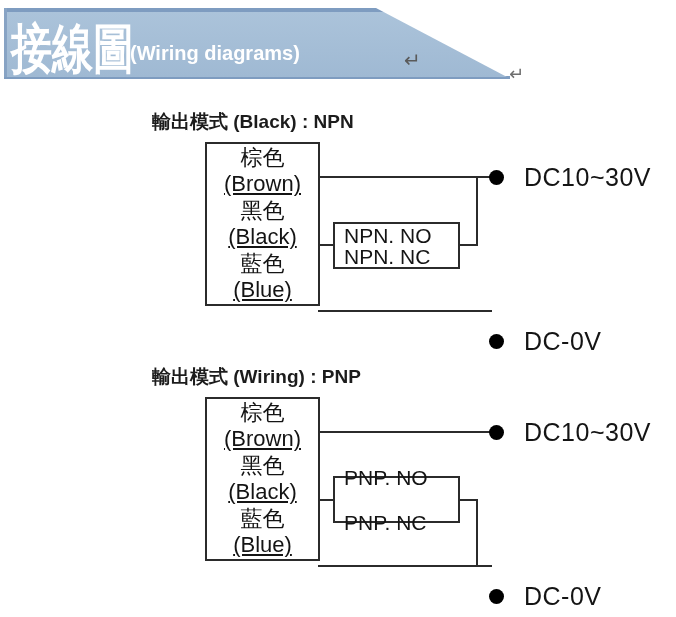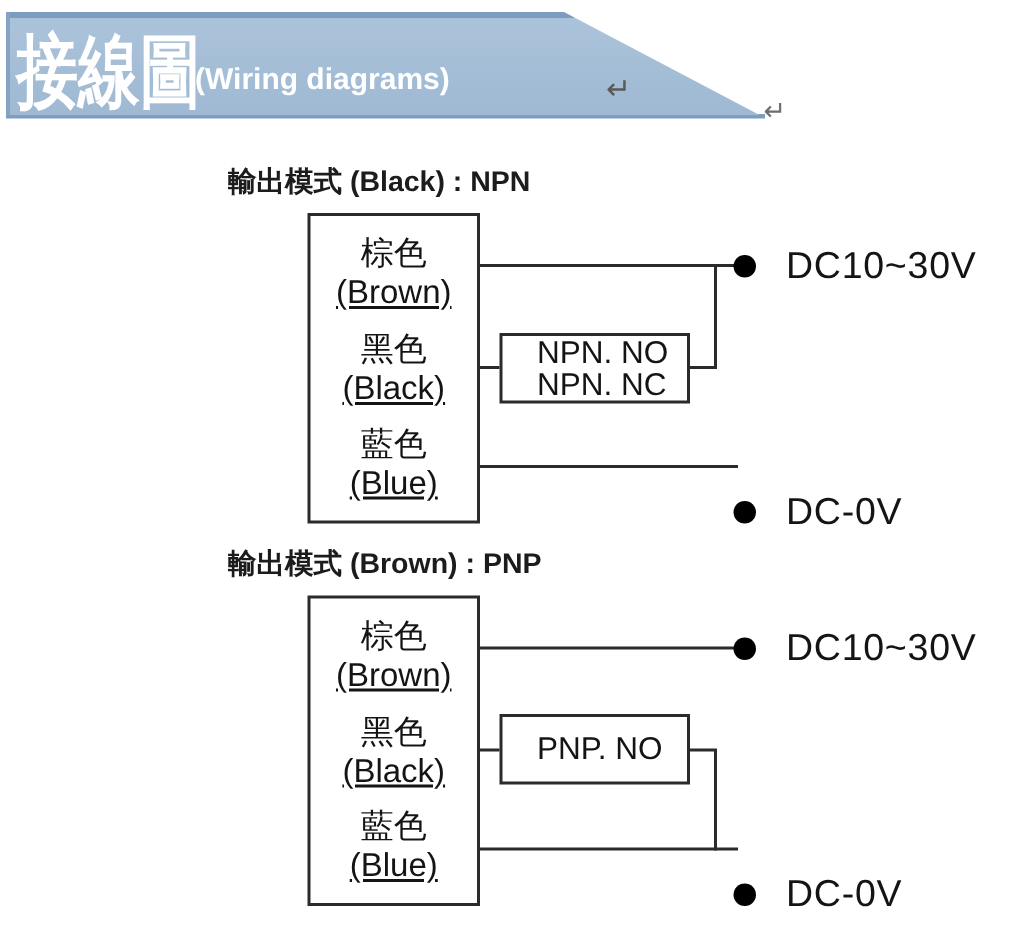--- a/index.html
+++ b/index.html
@@ -54,7 +54,7 @@
 
   .main-box {
     position: absolute; left: 205px; top: 32px;
-    width: 115px; height: 207px;
+    width: 115px; height: 164px;
     border: 2px solid #2b2b2b; background: #ffffff;
     display: flex; flex-direction: column; justify-content: space-evenly;
     text-align: center;

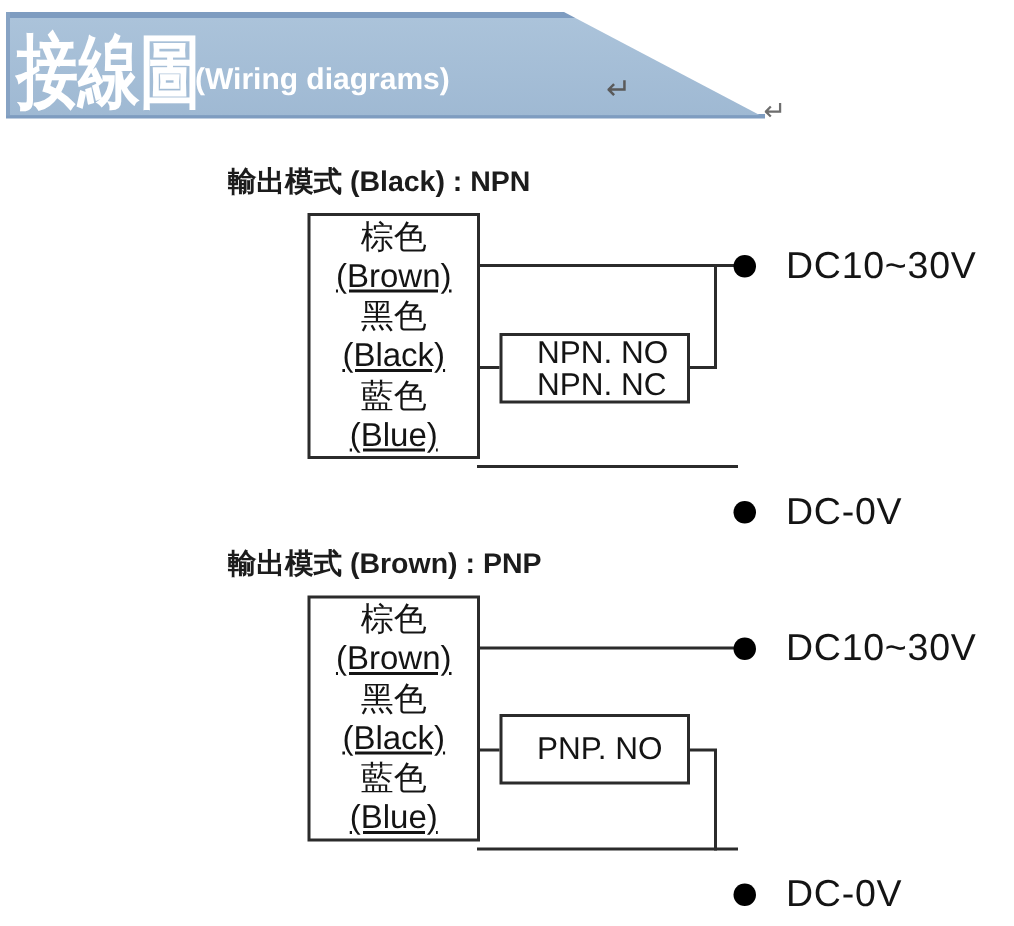--- a/index.html
+++ b/index.html
@@ -78,7 +78,7 @@
     width: 127px; height: 47px;
     border: 2px solid #2b2b2b; background: #ffffff;
     display: flex; flex-direction: column; justify-content: center;
-    padding-left: 23px;
+    padding-left: 9px;
   }
   .s-npn .out-box { top: 112px; }
   .s-pnp .out-box { top: 111px; gap: 24px; }

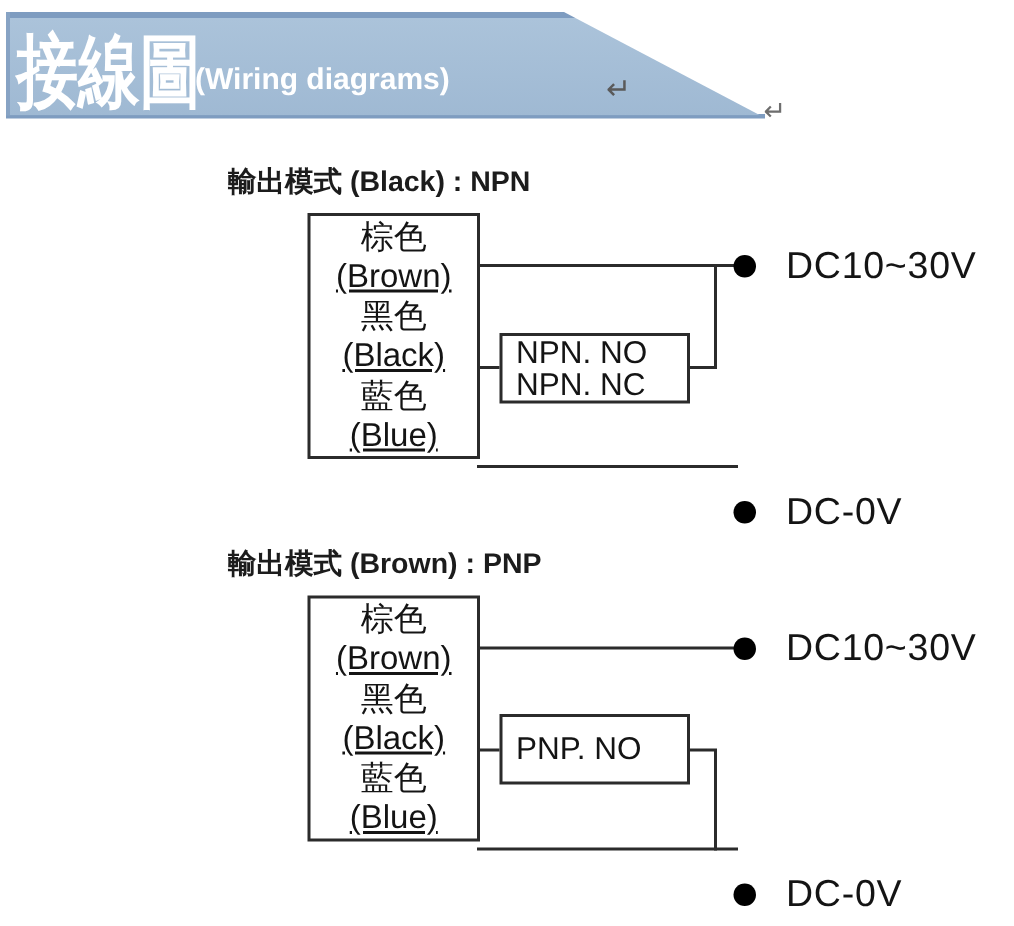--- a/index.html
+++ b/index.html
@@ -150,7 +150,7 @@
   </section>
 
   <section class="section s-pnp">
-    <div class="dg-title">輸出模式 (Brown) : PNP</div>
+    <div class="dg-title">輸出模式 (Wiring) : PNP</div>
 
     <div class="main-box">
       <div class="wire-group">

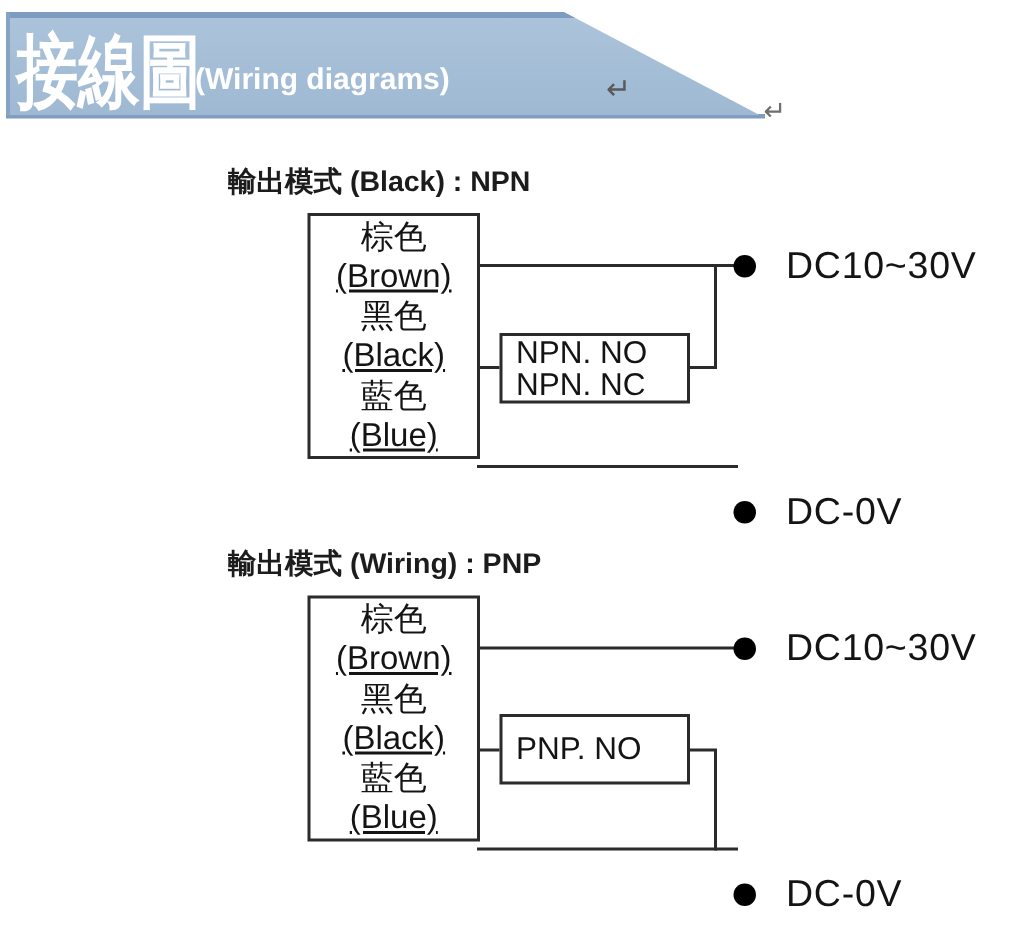--- a/index.html
+++ b/index.html
@@ -175,6 +175,7 @@
 
     <div class="out-box">
       <div class="out-line">PNP. NO</div>
+      <div class="out-line">PNP. NC</div>
     </div>
 
     <div class="terminal t-power">

